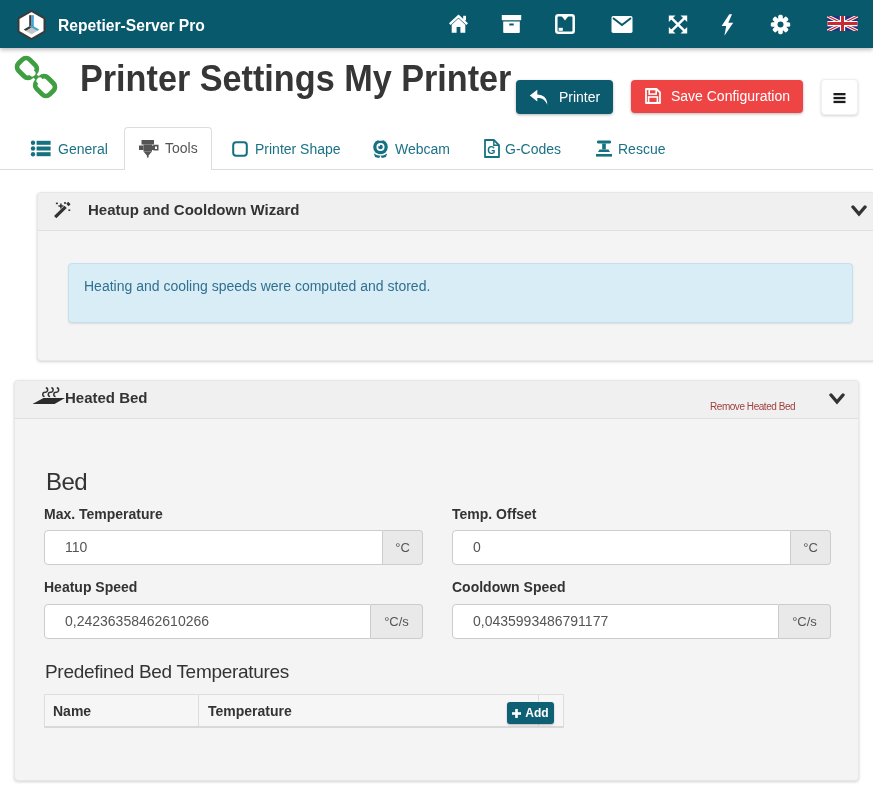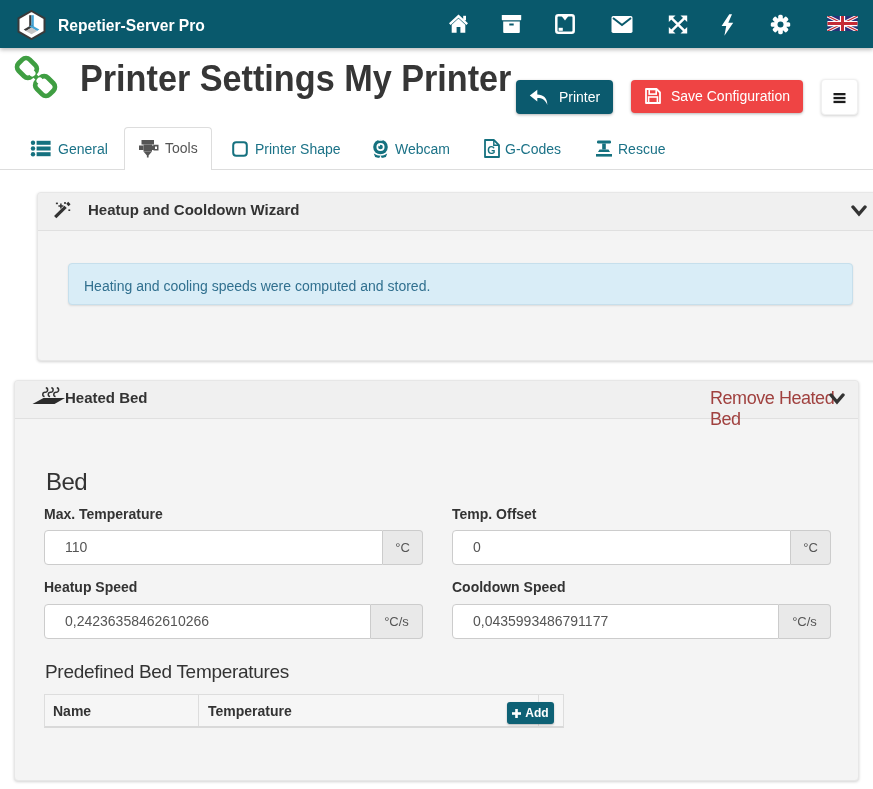--- a/index.html
+++ b/index.html
@@ -31,7 +31,7 @@
 .ptitle { position:absolute; left:50px; top:8px; font-size:15px; font-weight:bold; color:#333; }
 #panel1 { top:192px; height:169px;margin-left:23px; }
 #panel2 { top:380px; height:401px; }
-#alert1 { position:absolute; left:30px; top:70px; width:785px; height:42px; background:#d9edf7; border:1px solid #c6dfec; border-radius:4px; color:#31708f; font-size:14px; line-height:44px; padding-left:15px; box-shadow:0 1px 2px rgba(0,0,0,.1); }
+#alert1 { position:absolute; left:30px; top:70px; width:785px; height:60px; background:#d9edf7; border:1px solid #c6dfec; border-radius:4px; color:#31708f; font-size:14px; line-height:44px; padding-left:15px; box-shadow:0 1px 2px rgba(0,0,0,.1); }
 #remove-bed { position:absolute; left:695px; top:7px; font-size:18px; color:#a0413f; letter-spacing:-0.45px; }
 
 

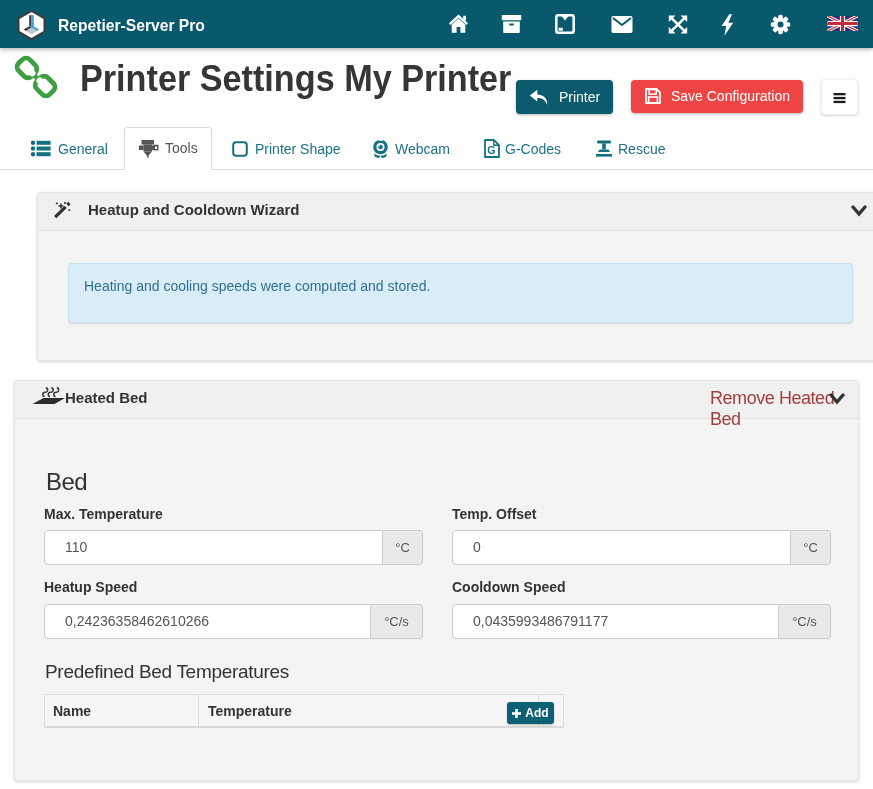--- a/index.html
+++ b/index.html
@@ -32,7 +32,7 @@
 #panel1 { top:192px; height:169px;margin-left:23px; }
 #panel2 { top:380px; height:401px; }
 #alert1 { position:absolute; left:30px; top:70px; width:785px; height:60px; background:#d9edf7; border:1px solid #c6dfec; border-radius:4px; color:#31708f; font-size:14px; line-height:44px; padding-left:15px; box-shadow:0 1px 2px rgba(0,0,0,.1); }
-#remove-bed { position:absolute; left:695px; top:7px; font-size:18px; color:#a0413f; letter-spacing:-0.45px; }
+#remove-bed { position:absolute; left:695px; top:20px; font-size:10px; color:#a0413f; letter-spacing:-0.45px; }
 
 
 h2.bed { position:absolute; left:46px; top:468px; font-size:24px; font-weight:normal; color:#333; letter-spacing:-0.5px; }

